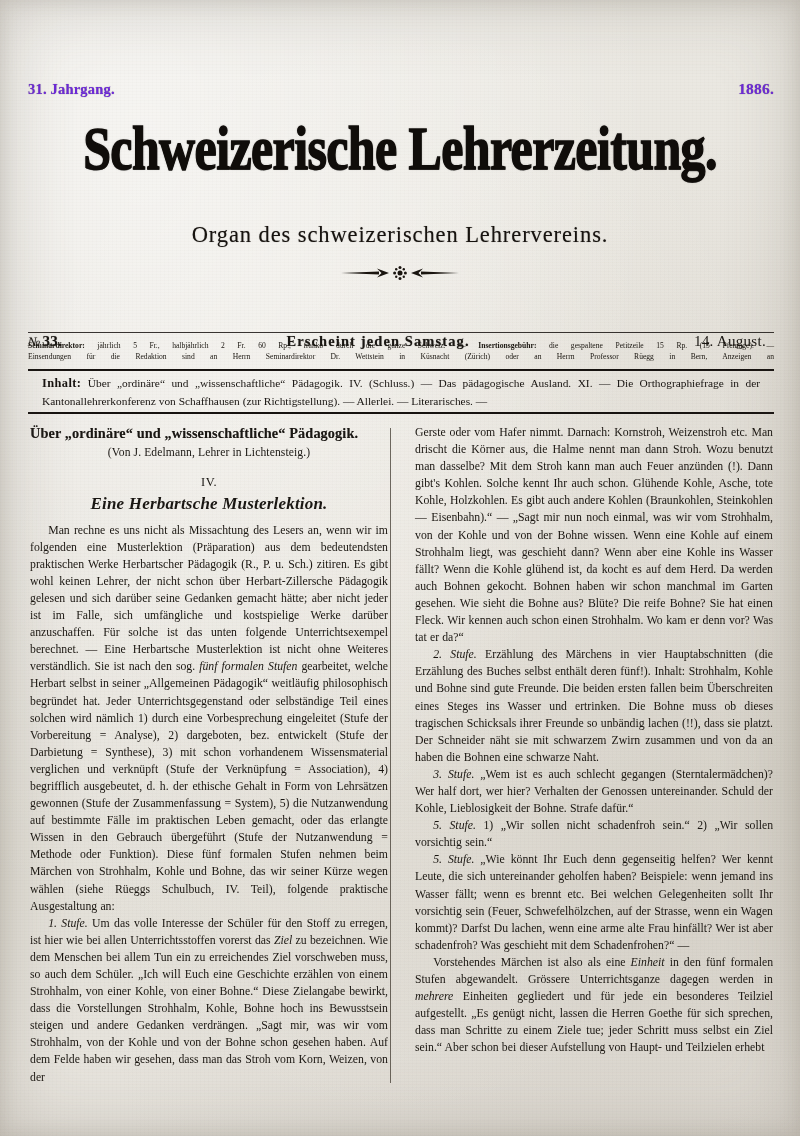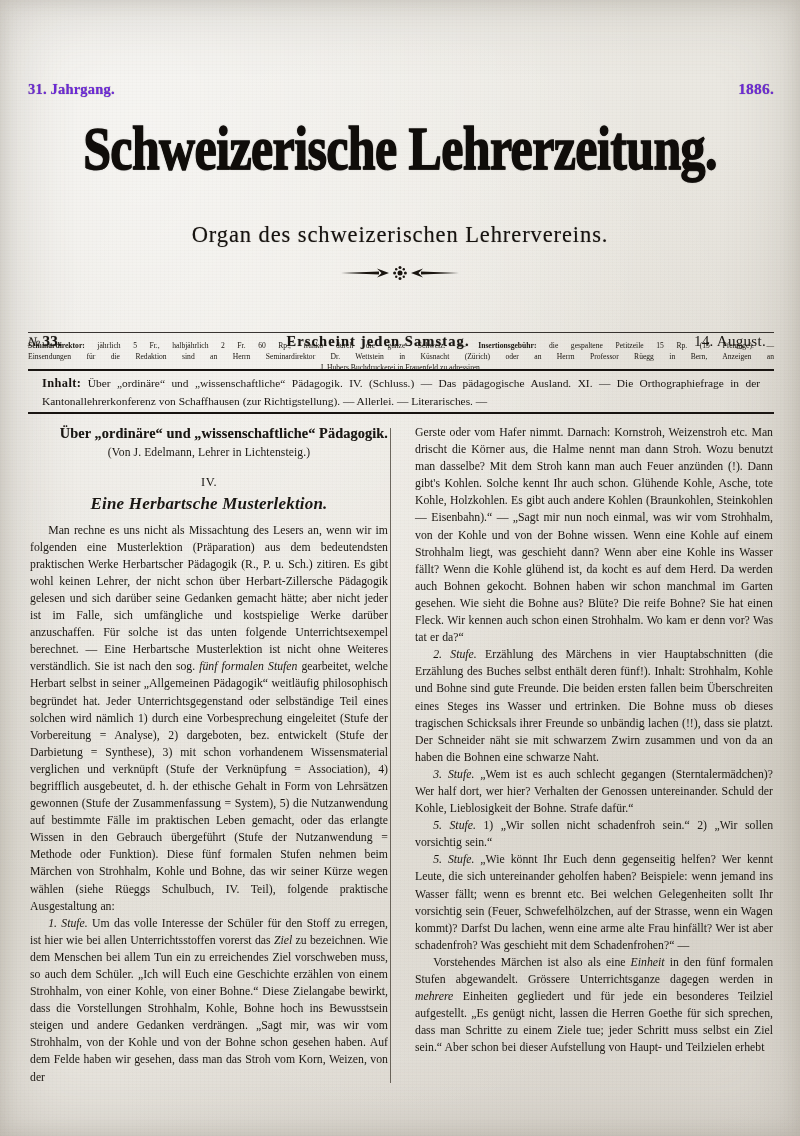--- a/index.html
+++ b/index.html
@@ -202,7 +202,6 @@
   <div class="abo">
     <span class="l l1"><b>Seminardirektor:</b><span> jährlich 5 Fr., halbjährlich 2 Fr. 60 Rp., franko durch die ganze Schweiz. — </span><b>Insertionsgebühr:</b><span> die gespaltene Petitzeile 15 Rp. (15 Pfennige). —</span></span>
     <span class="l l2">Einsendungen für die Redaktion sind an Herrn Seminardirektor Dr. Wettstein in Küsnacht (Zürich) oder an Herrn Professor Rüegg in Bern, Anzeigen an</span>
-    <span class="l l3">J. Hubers Buchdruckerei in Frauenfeld zu adressiren.</span>
   </div>
 
   <div class="rule rule-thick" style="left:28px;right:26px;top:369px;"></div>

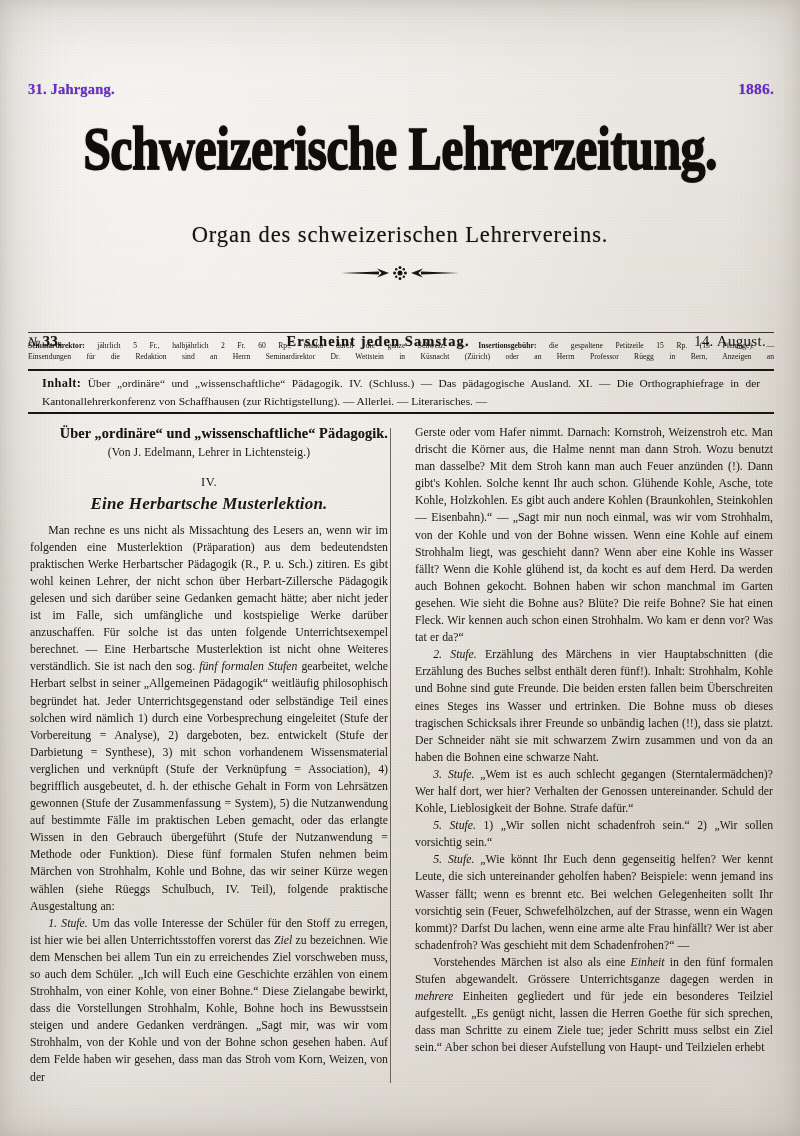--- a/index.html
+++ b/index.html
@@ -120,7 +120,7 @@
   }
 
   .art-title{
-    font-size:14.3px;font-weight:bold;text-align:right;
+    font-size:14.3px;font-weight:bold;text-align:left;
     letter-spacing:.1px;margin:0 0 3px 0;line-height:1.3;
     text-shadow:0 0 .5px rgba(0,0,0,.35);
   }

